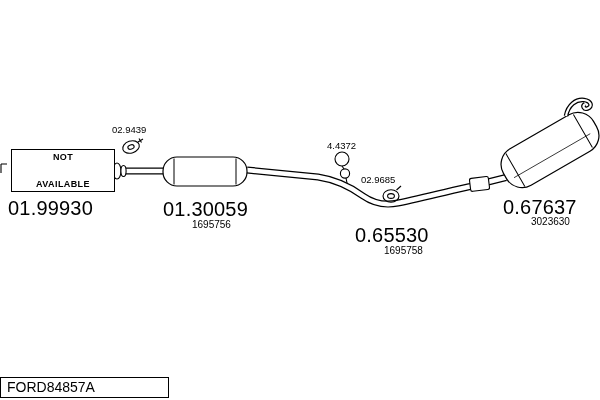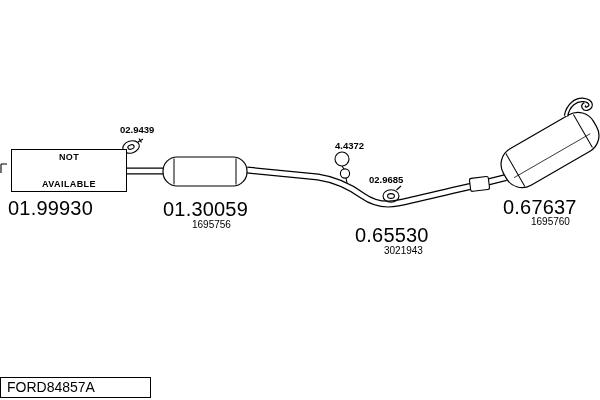--- a/index.html
+++ b/index.html
@@ -15,7 +15,7 @@
   svg.art { position: absolute; left: 0; top: 0; }
   .lbl { position: absolute; white-space: nowrap; color: #000; }
   .code-lg { font-size: 20px; letter-spacing: 0.2px; }
-  .code-sm { font-size: 9.5px; font-weight: bold; margin-left: 8px; }
+  .code-sm { font-size: 9.5px; font-weight: normal; }
   .ref { font-size: 10px; }
   .na-box {
     position: absolute;

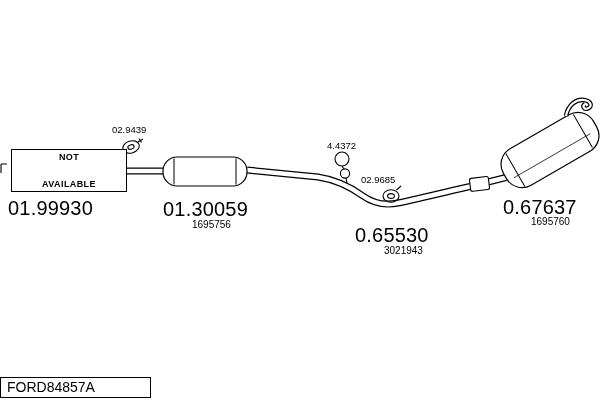--- a/index.html
+++ b/index.html
@@ -20,7 +20,7 @@
   .na-box {
     position: absolute;
     left: 11px; top: 149px;
-    width: 116px; height: 43px;
+    width: 104px; height: 43px;
     border: 1px solid #000;
     background: #fff;
     display: flex;

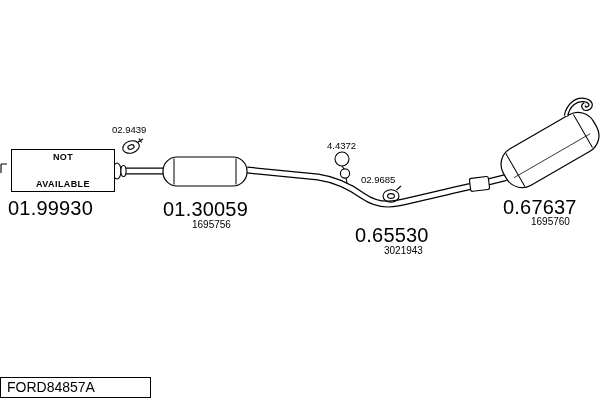--- a/index.html
+++ b/index.html
@@ -128,7 +128,7 @@
   <div class="lbl ref" style="left:384px; top:245px;">3021943</div>
 
   <div class="lbl code-lg" style="left:503px; top:196px;">0.67637</div>
-  <div class="lbl ref" style="left:531px; top:216px;">1695760</div>
+  <div class="lbl ref" style="left:531px; top:216px;">3023630</div>
 
   <div class="footer-box">
     <span>FORD84857A</span>

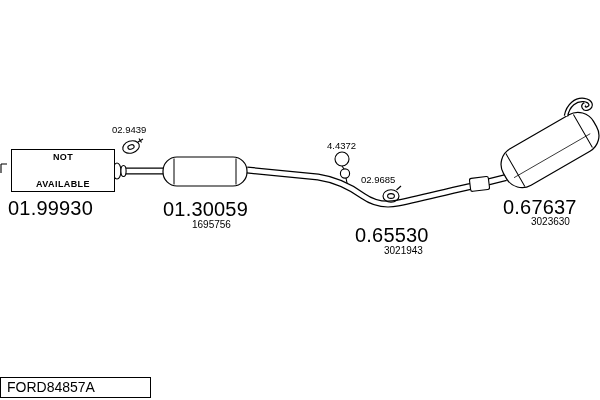--- a/index.html
+++ b/index.html
@@ -125,7 +125,7 @@
   <div class="lbl code-sm" style="left:361px; top:174px;">02.9685</div>
 
   <div class="lbl code-lg" style="left:355px; top:224px;">0.65530</div>
-  <div class="lbl ref" style="left:384px; top:245px;">3021943</div>
+  <div class="lbl ref" style="left:384px; top:245px;">1695758</div>
 
   <div class="lbl code-lg" style="left:503px; top:196px;">0.67637</div>
   <div class="lbl ref" style="left:531px; top:216px;">3023630</div>

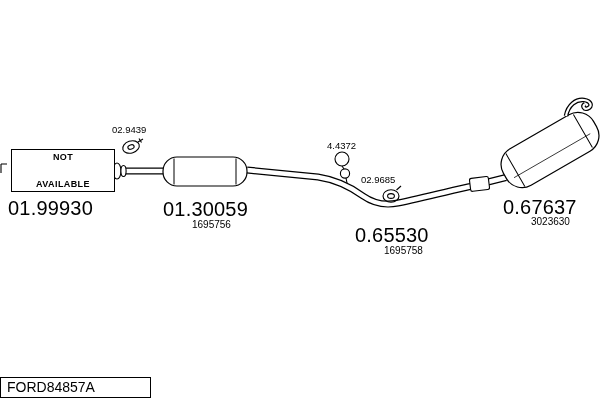--- a/index.html
+++ b/index.html
@@ -34,7 +34,7 @@
   .footer-box {
     position: absolute;
     left: 0; top: 377px;
-    width: 151px; height: 21px;
+    width: 169px; height: 21px;
     border: 1px solid #000;
     box-sizing: border-box;
     background: #fff;

